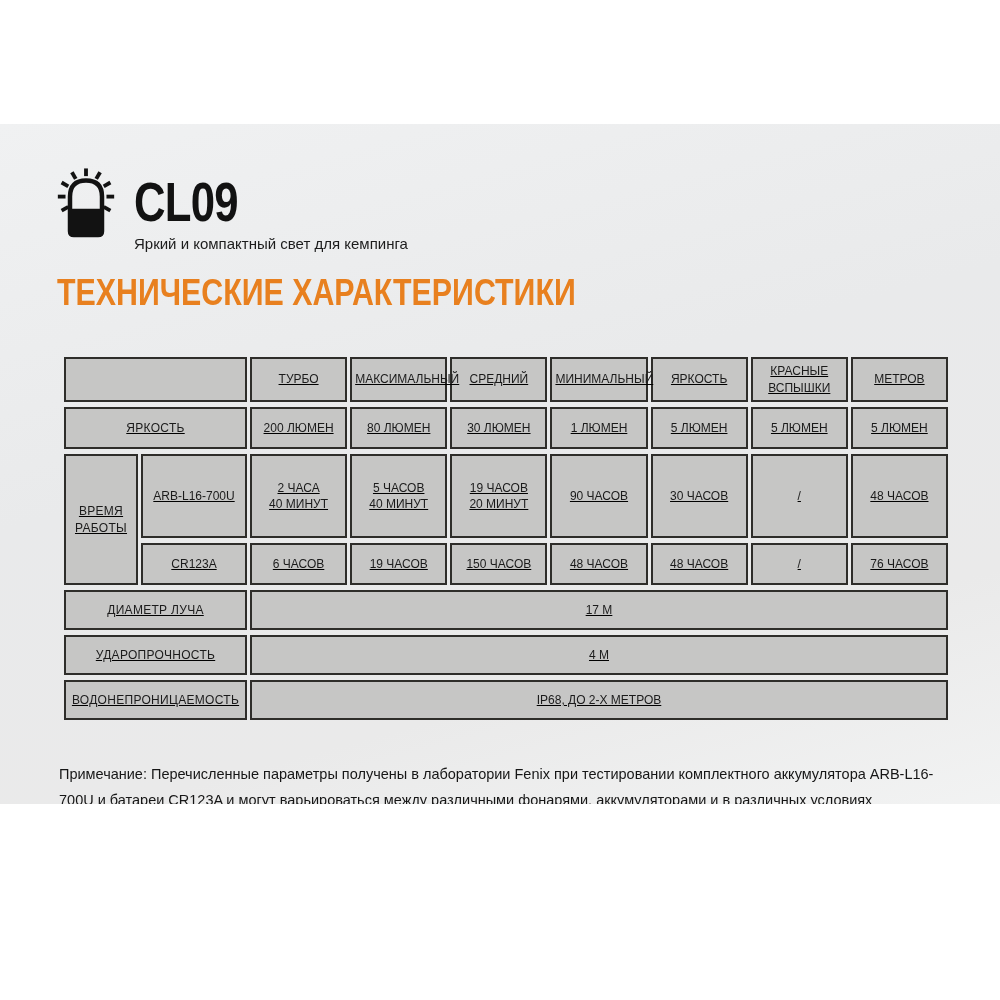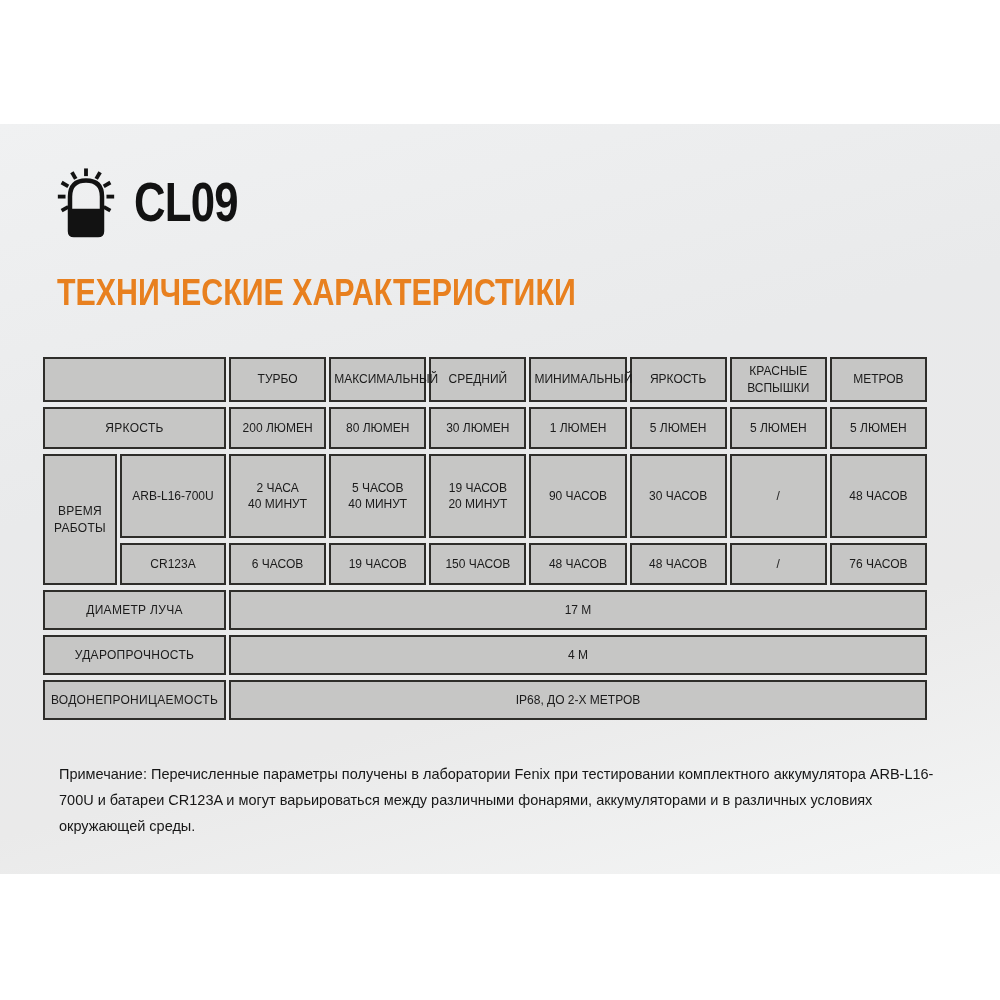--- a/index.html
+++ b/index.html
@@ -6,7 +6,7 @@
   html,body { background:#ffffff; }
   body { font-family: "Liberation Sans", sans-serif; }
   .page {
-    position:relative; width:1000px; height:1000px; background:#ffffff; overflow:hidden;
+    position:relative; width:1000px; height:804px; background:#ffffff; overflow:hidden;
   }
   .panel {
     position:absolute; left:0; top:124px; width:1000px; height:750px;

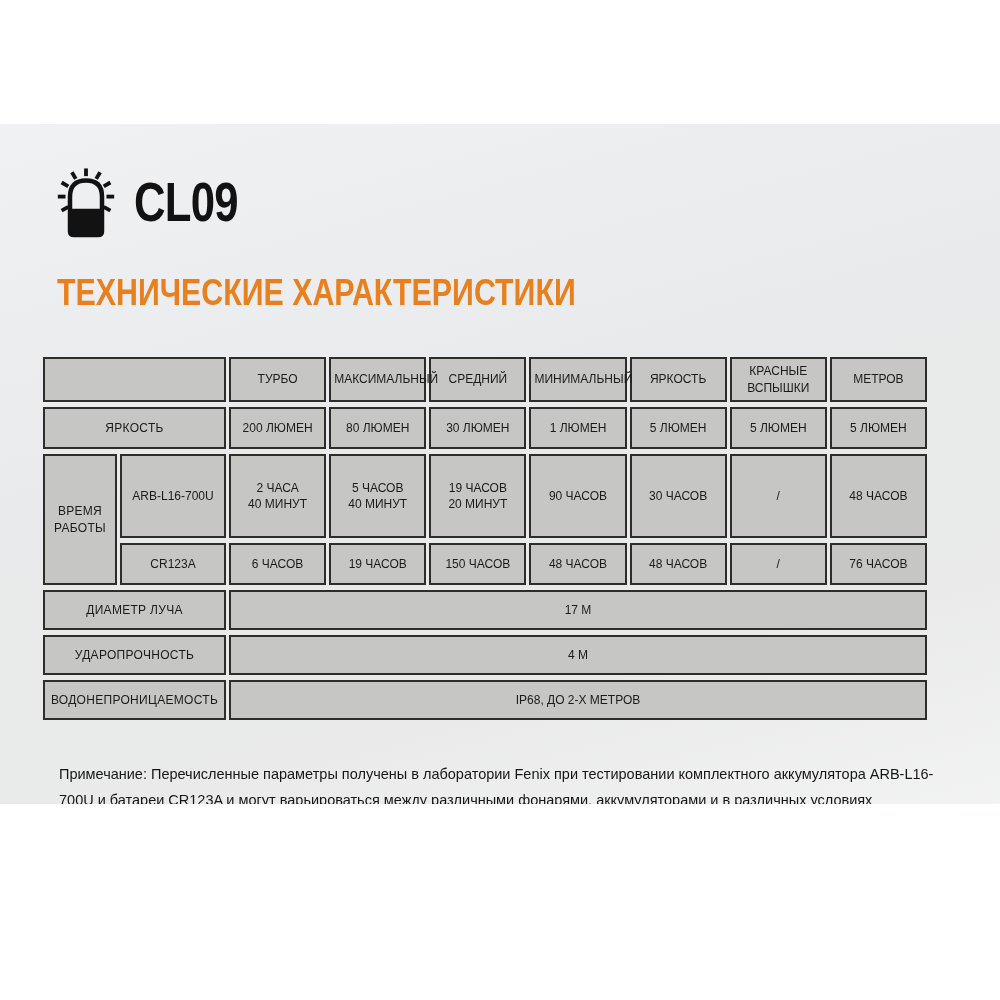--- a/index.html
+++ b/index.html
@@ -77,6 +77,7 @@
       </svg>
       <div class="logo-text">
         <div class="logo-title">CL09</div>
+        <div class="logo-subtitle">Яркий и компактный свет для кемпинга</div>
       </div>
     </div>
 

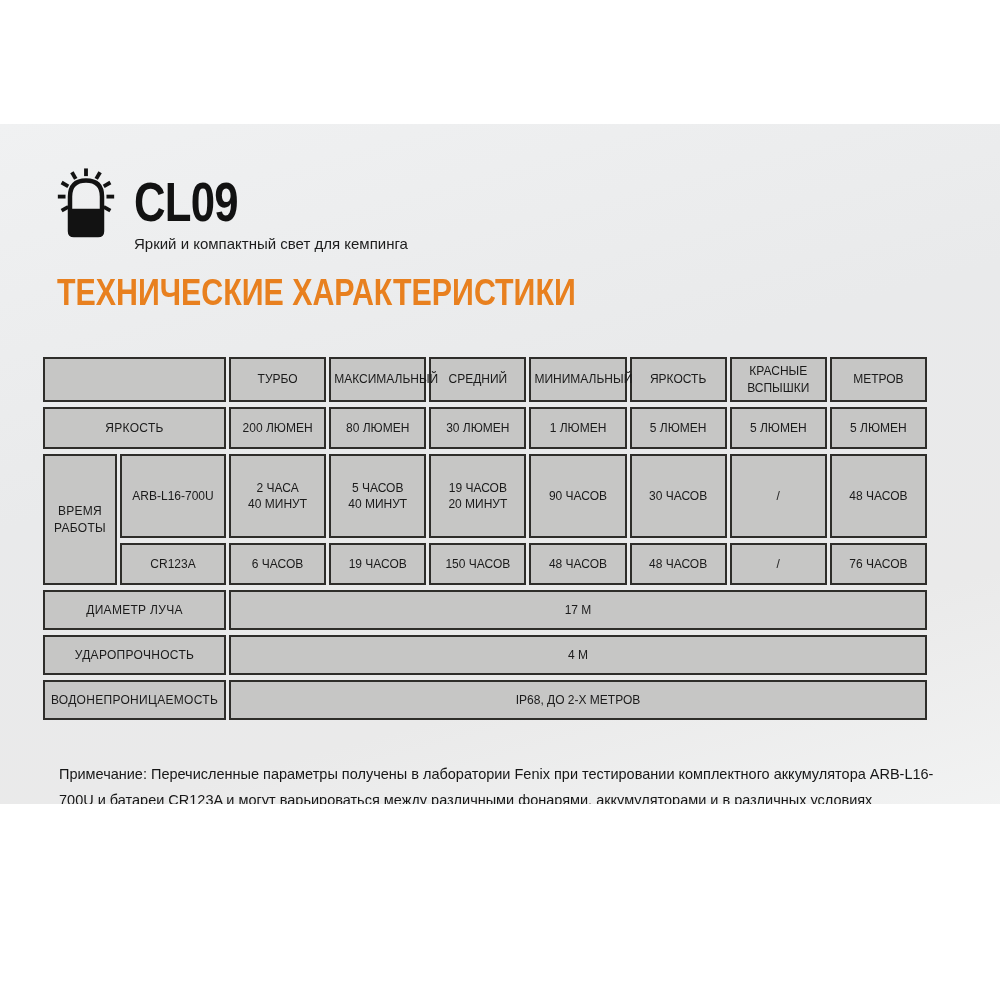--- a/index.html
+++ b/index.html
@@ -28,7 +28,7 @@
     transform:scaleX(0.82); transform-origin:left top; white-space:nowrap;
   }
   
-  .spec-table-wrap { position:absolute; left:40px; top:228px; }
+  .spec-table-wrap { position:absolute; left:61px; top:228px;text-decoration:underline; }
   table.spec {
     border-collapse:separate; border-spacing:3px 5px; table-layout:fixed;
     width:890px; color:#1b1b1b;

